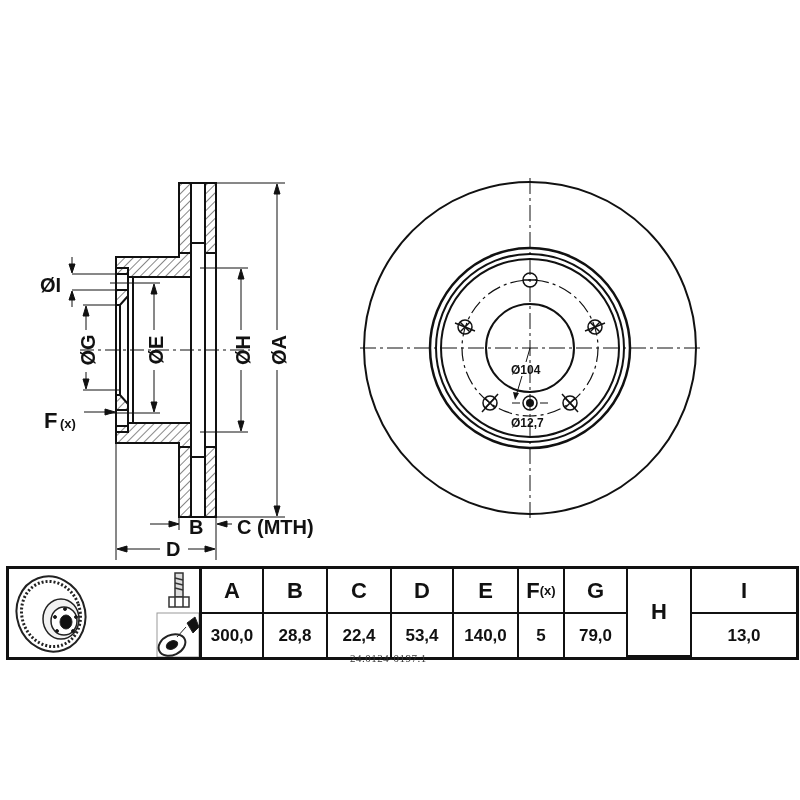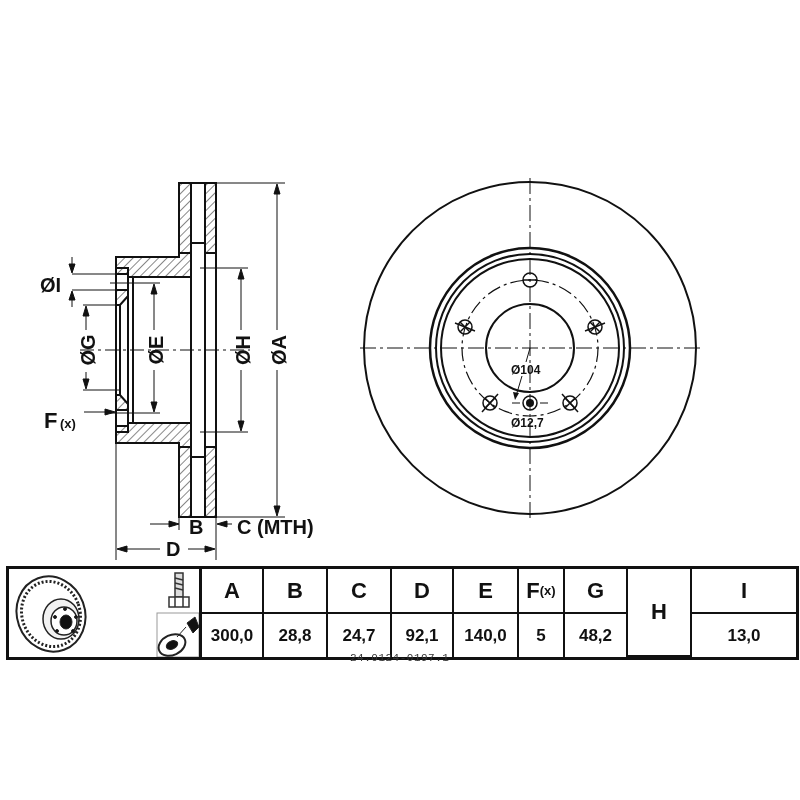--- a/index.html
+++ b/index.html
@@ -218,7 +218,7 @@
     </div>
     <div class="col" style="width:64px">
       <div class="hd">C</div>
-      <div class="val">24,7</div>
+      <div class="val">22,4</div>
     </div>
     <div class="col" style="width:62px">
       <div class="hd">D</div>

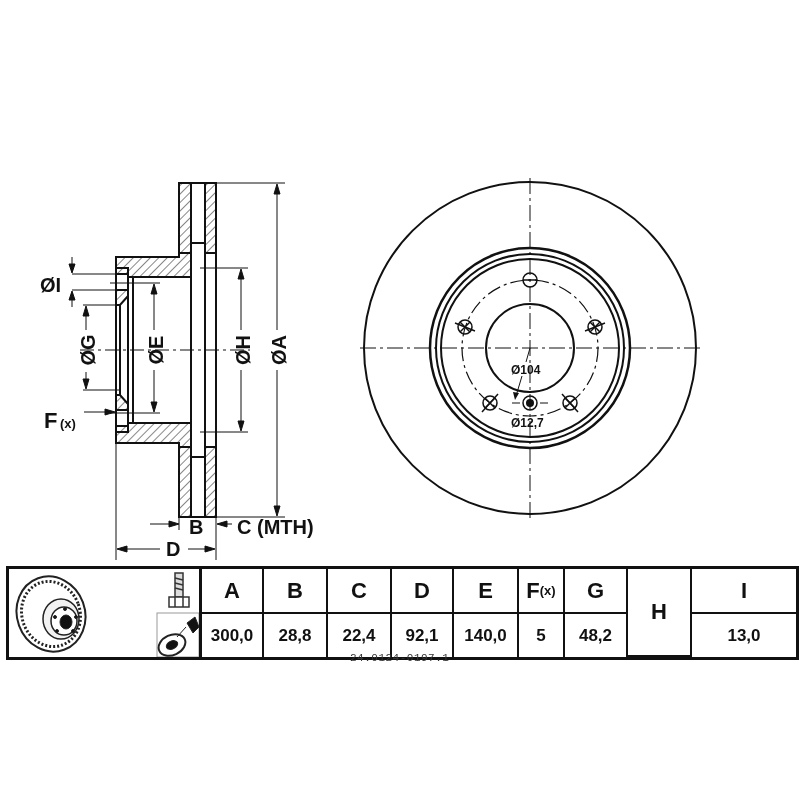--- a/index.html
+++ b/index.html
@@ -222,7 +222,7 @@
     </div>
     <div class="col" style="width:62px">
       <div class="hd">D</div>
-      <div class="val">92,1</div>
+      <div class="val">53,4</div>
     </div>
     <div class="col" style="width:65px">
       <div class="hd">E</div>

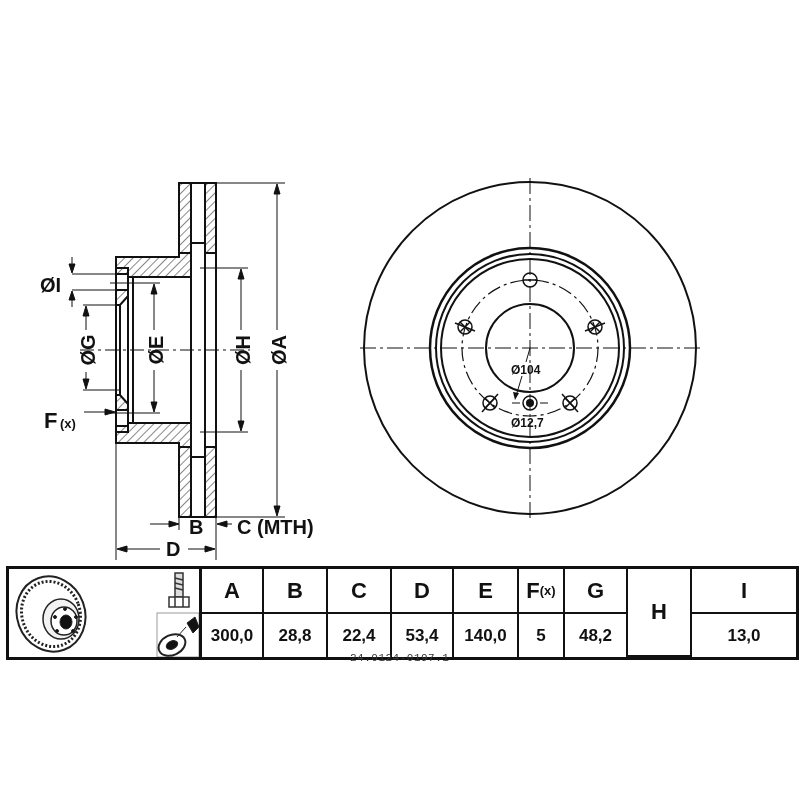--- a/index.html
+++ b/index.html
@@ -237,7 +237,7 @@
     </div>
     <div class="col" style="width:63px">
       <div class="hd">G</div>
-      <div class="val">48,2</div>
+      <div class="val">79,0</div>
     </div>
     <div class="col" style="width:64px">
       <div class="hd">H</div>

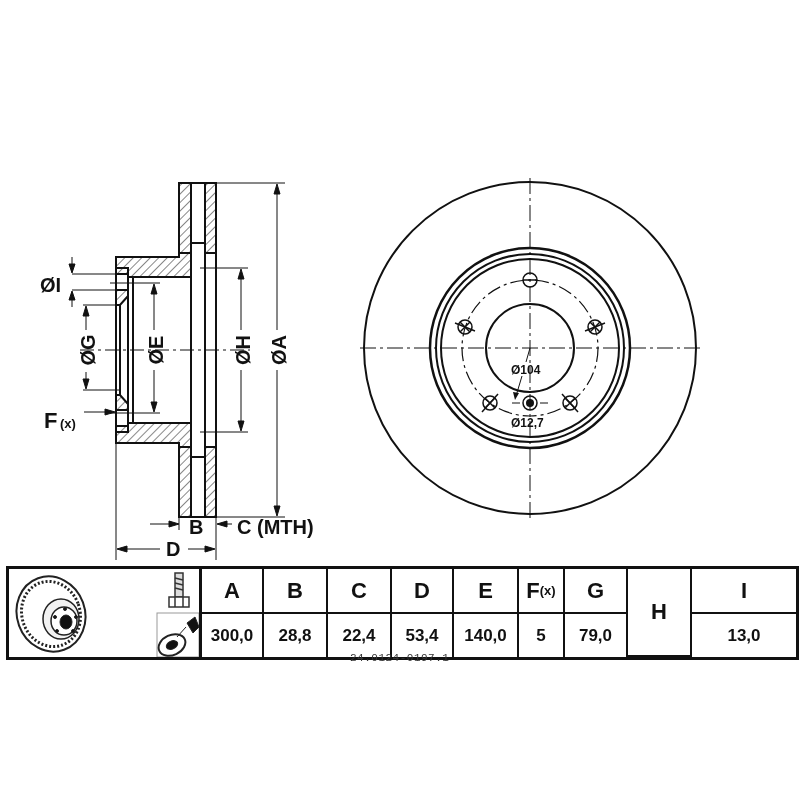--- a/index.html
+++ b/index.html
@@ -18,7 +18,7 @@
   .col .val { font-size: 17px; }
   .fx-small { font-size: 13px; }
   #ref-code { position: absolute; left: 350px; top: 652px; font-size: 11px; color: #333;
-              font-family: Liberation Mono, monospace; letter-spacing: 0.5px; }
+              font-family: Liberation Serif, serif; letter-spacing: 0.5px; }
 </style>
 </head>
 <body>

